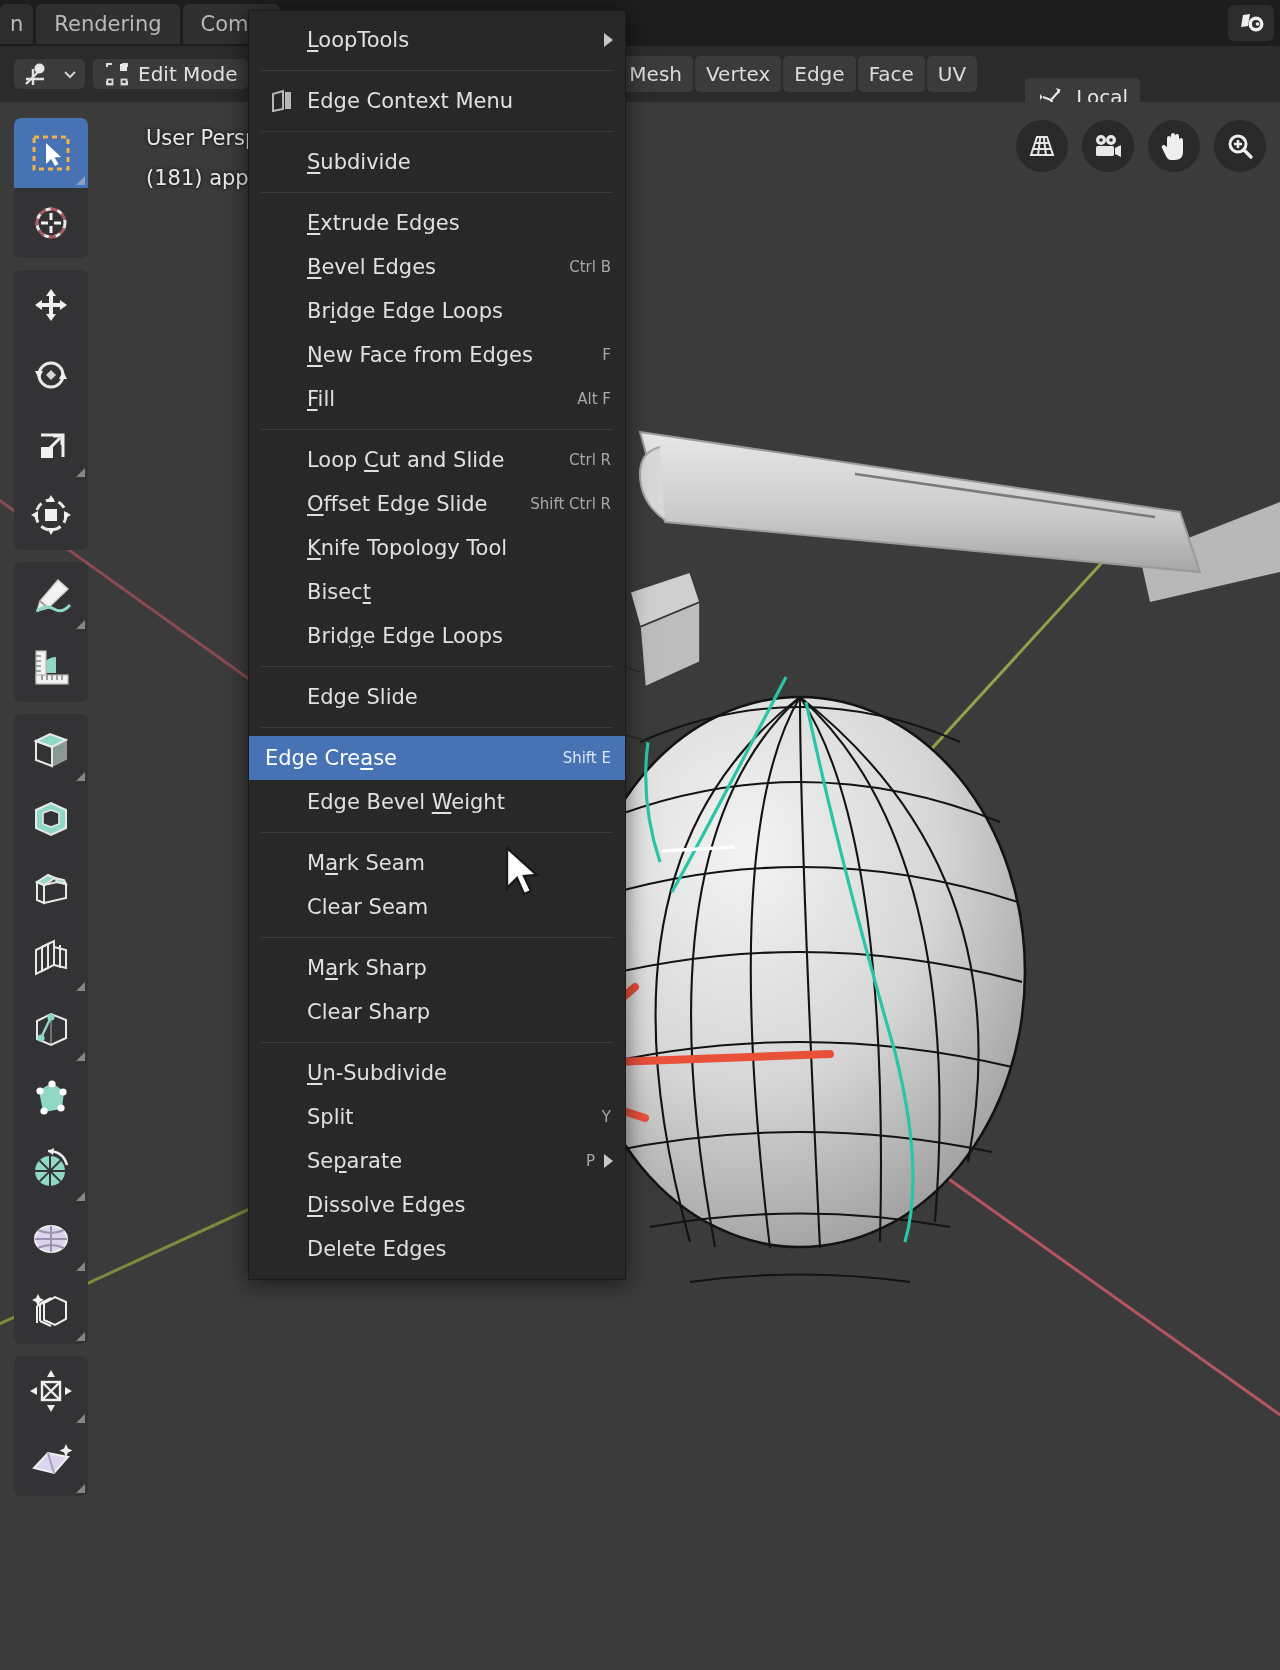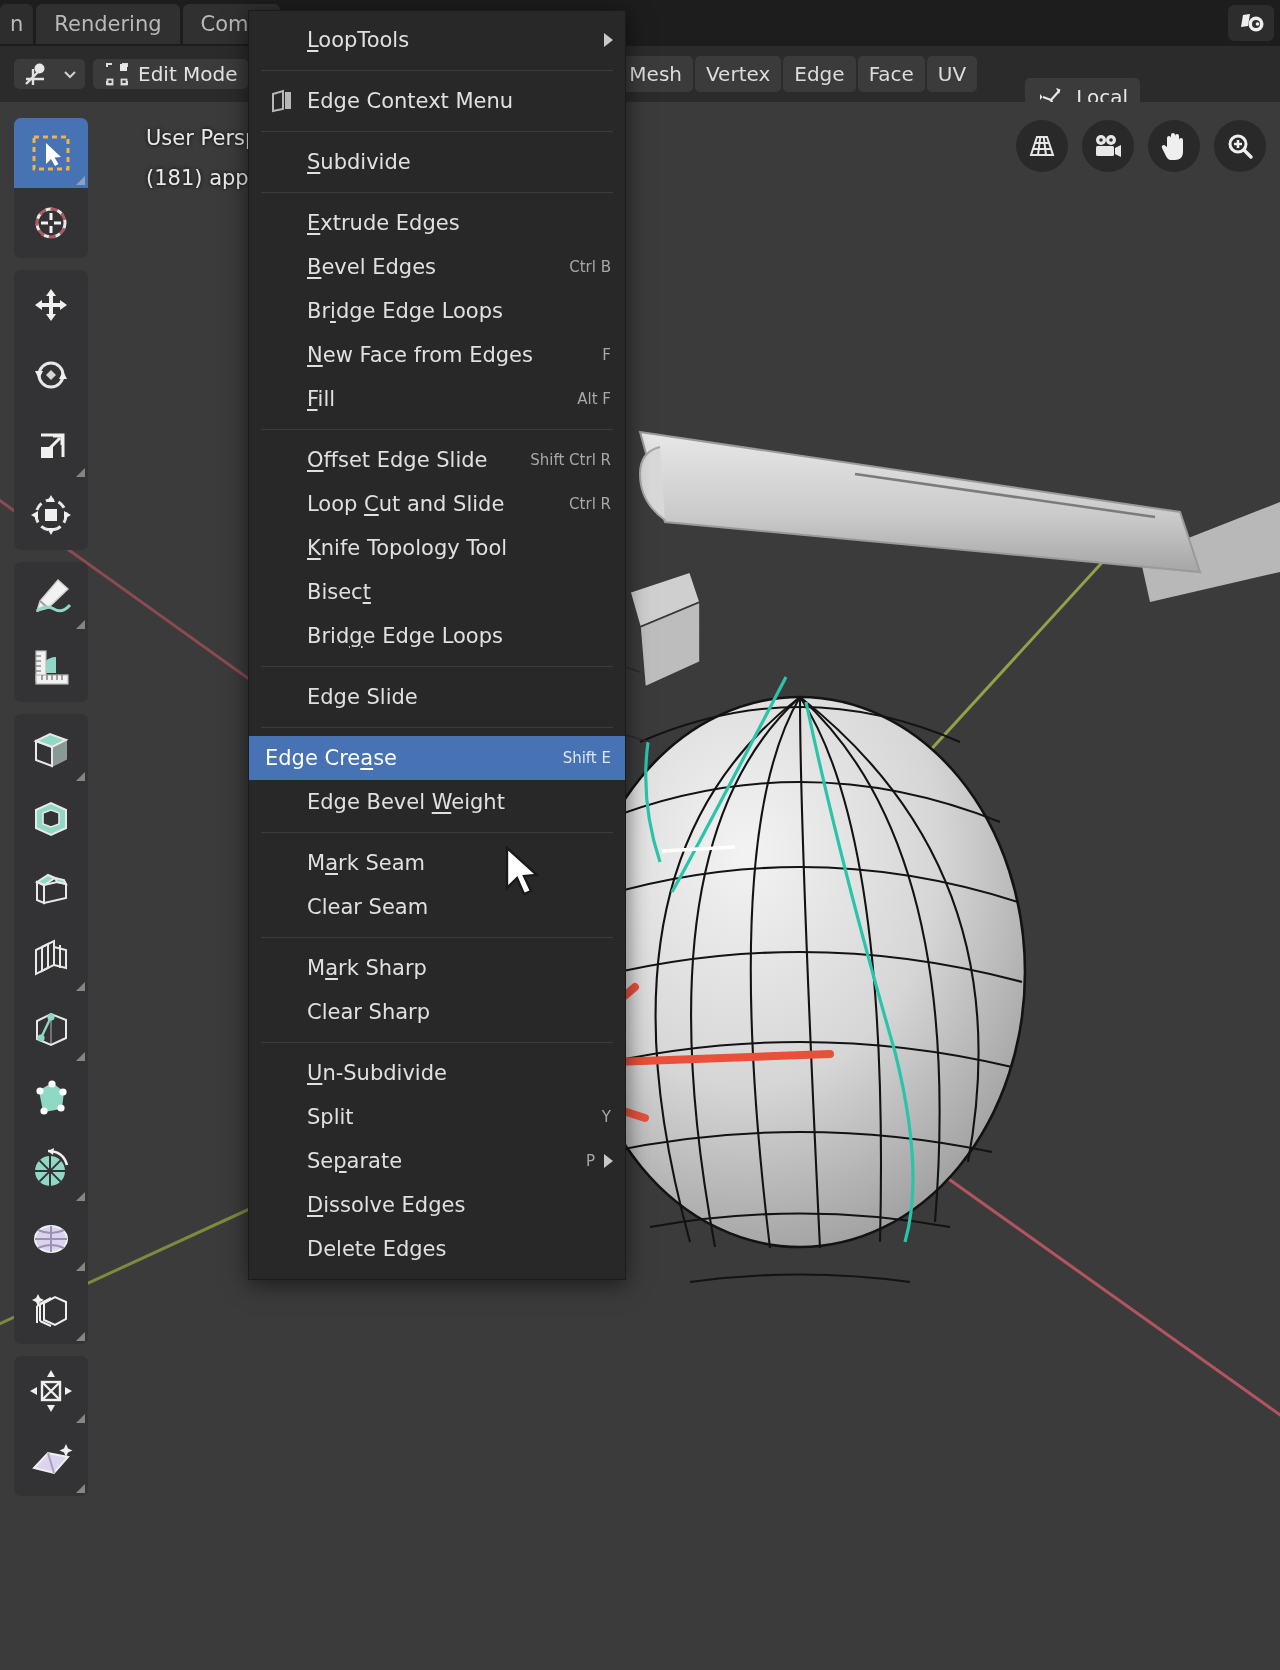--- a/index.html
+++ b/index.html
@@ -564,12 +564,12 @@
       </div>
       <div class="ctx-sep"></div>
       <div class="ctx-row">
+        <span class="ctx-label">Loop <u>C</u>ut and Slide</span>
+        <span class="ctx-short">Ctrl R</span>
+      </div>
+      <div class="ctx-row">
         <span class="ctx-label"><u>O</u>ffset Edge Slide</span>
         <span class="ctx-short">Shift Ctrl R</span>
-      </div>
-      <div class="ctx-row">
-        <span class="ctx-label">Loop <u>C</u>ut and Slide</span>
-        <span class="ctx-short">Ctrl R</span>
       </div>
       <div class="ctx-row">
         <span class="ctx-label"><u>K</u>nife Topology Tool</span>

